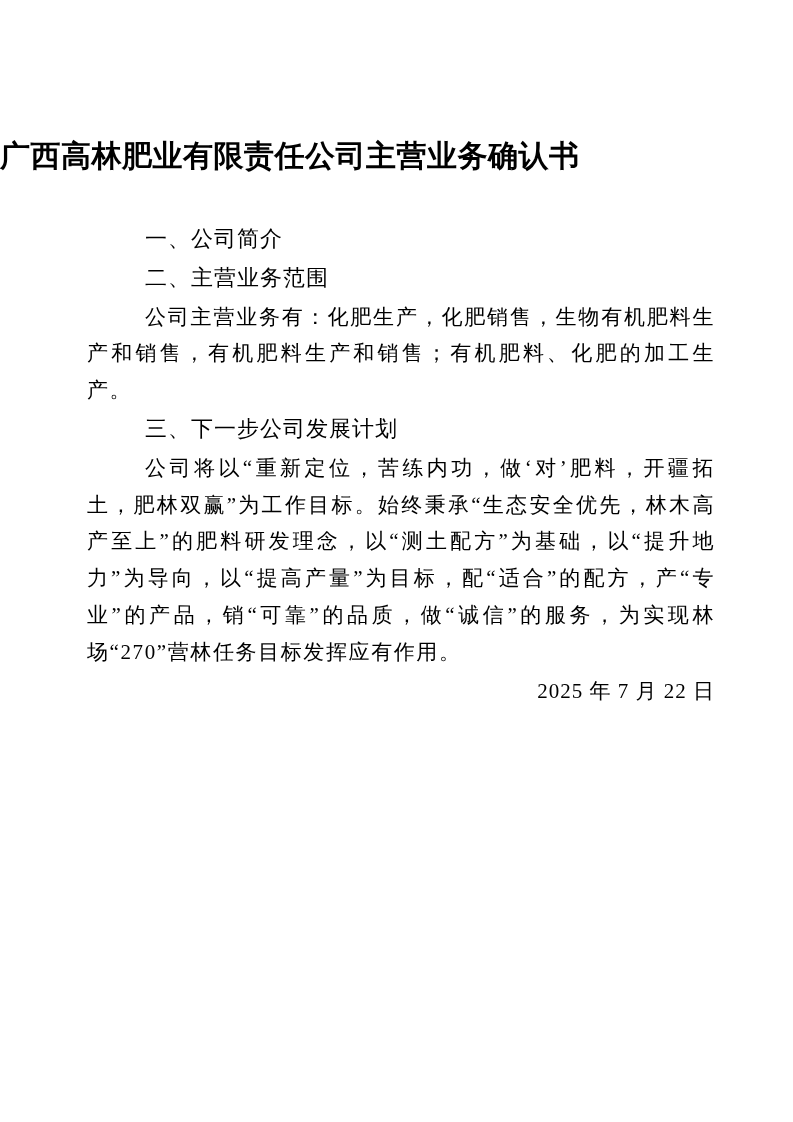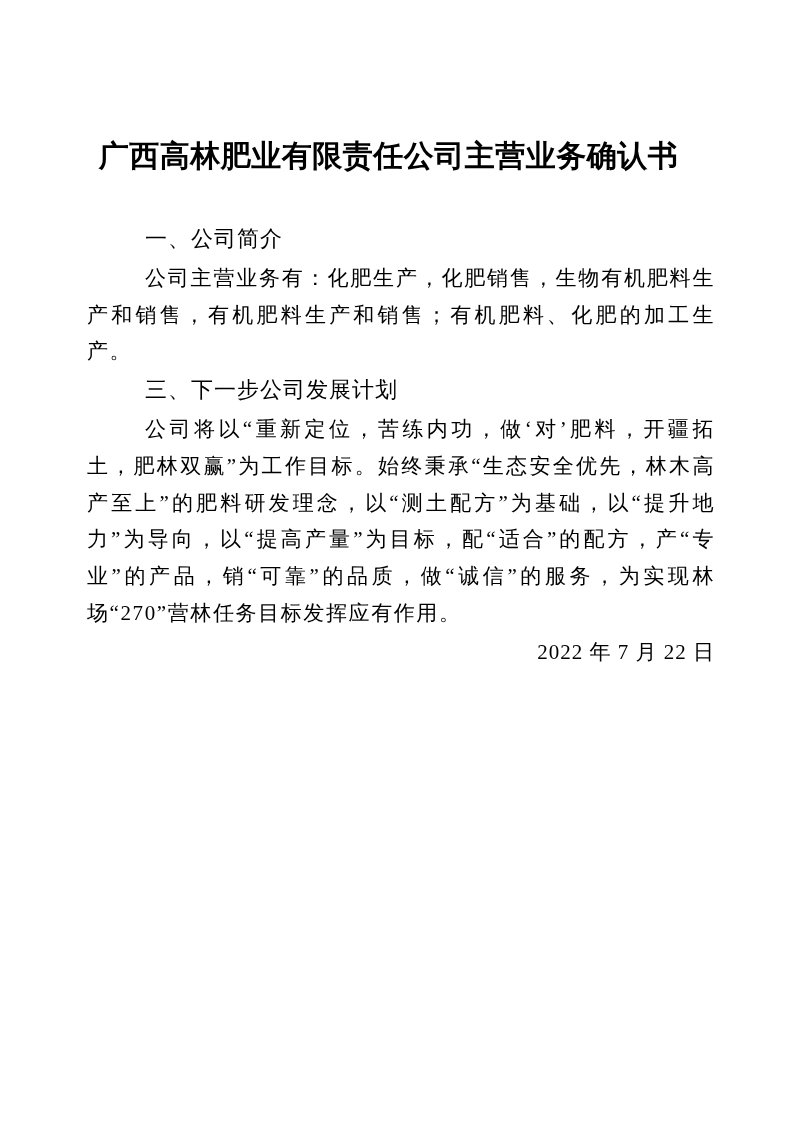--- a/index.html
+++ b/index.html
@@ -20,7 +20,6 @@
     top: 136px;
     left: 0;
     right: 16px;
-    text-align: center;
     font-family: "Liberation Serif", "DejaVu Serif", serif;
     font-size: 30px;
     font-weight: bold;

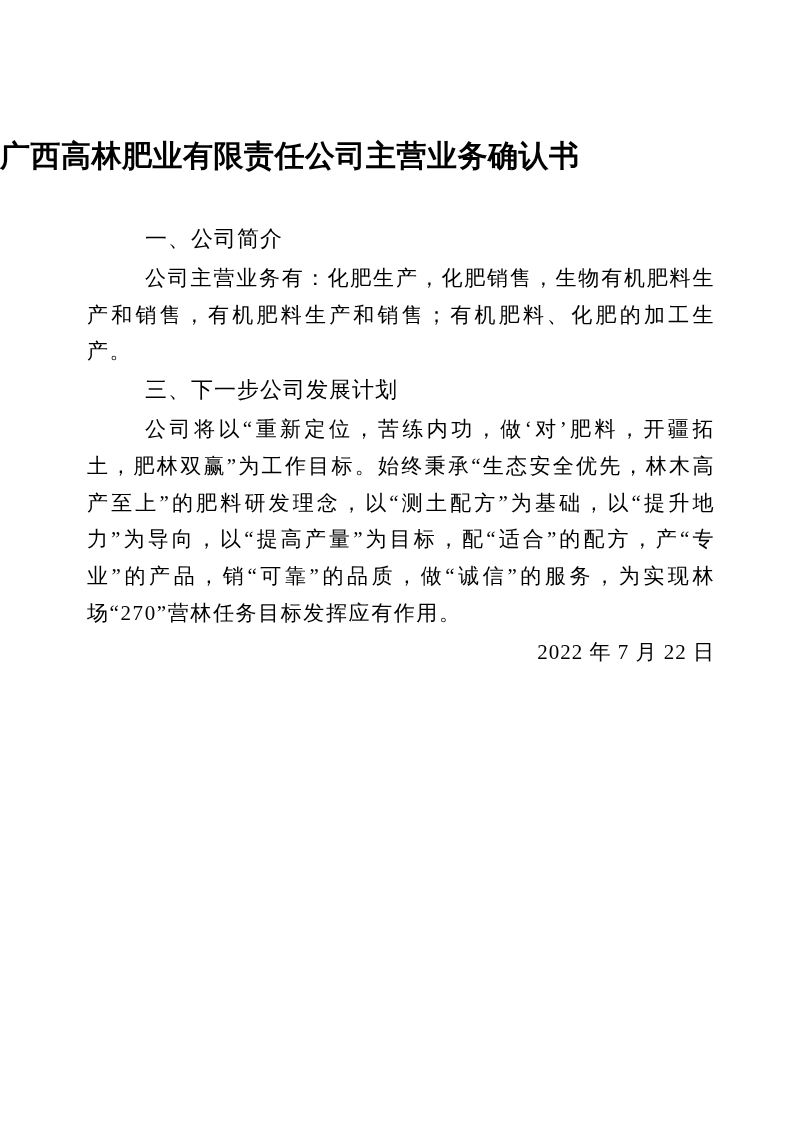--- a/index.html
+++ b/index.html
@@ -71,6 +71,7 @@
     <h2 class="section-heading">一、公司简介</h2>
 
 
+    <h2 class="section-heading">二、主营业务范围</h2>
 
     <p class="body-paragraph">公司主营业务有：化肥生产，化肥销售，生物有机肥料生产和销售，有机肥料生产和销售；有机肥料、化肥的加工生产。</p>
 

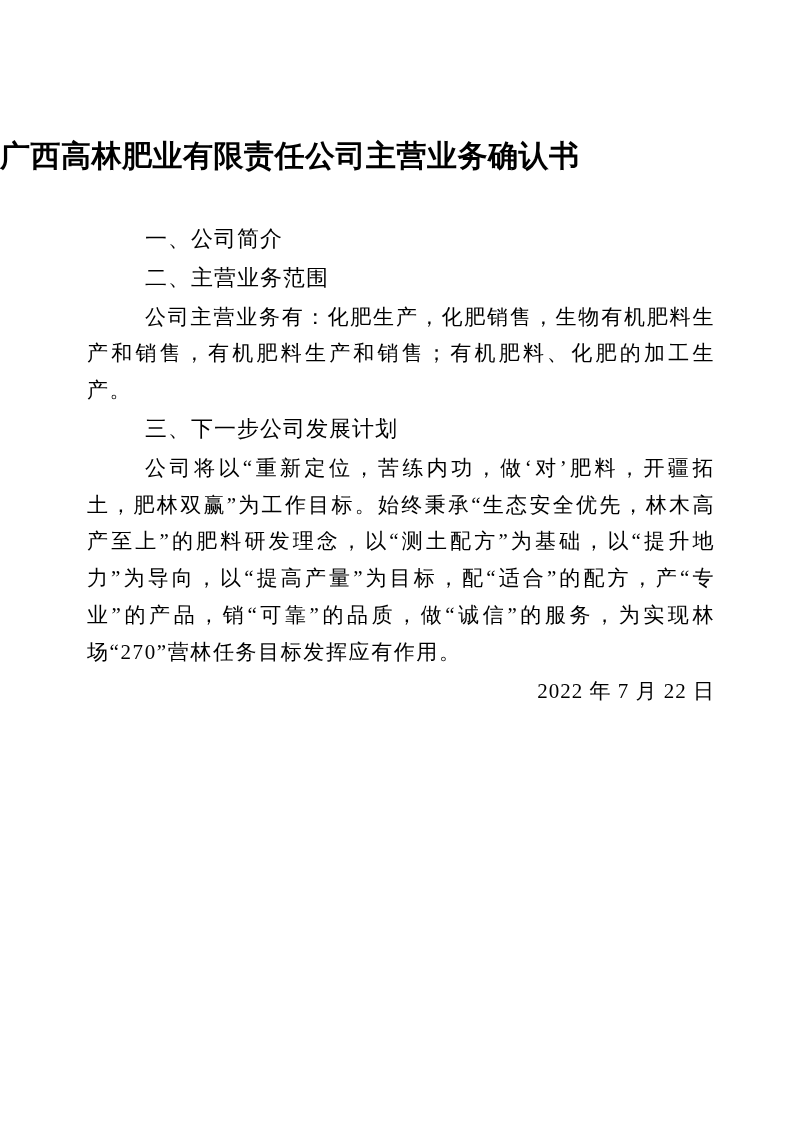--- a/index.html
+++ b/index.html
@@ -79,7 +79,7 @@
 
     <p class="body-paragraph">公司将以“重新定位，苦练内功，做‘对’肥料，开疆拓土，肥林双赢”为工作目标。始终秉承“生态安全优先，林木高产至上”的肥料研发理念，以“测土配方”为基础，以“提升地力”为导向，以“提高产量”为目标，配“适合”的配方，产“专业”的产品，销“可靠”的品质，做“诚信”的服务，为实现林场“270”营林任务目标发挥应有作用。</p>
 
-    <p class="doc-date">2022 年 7 月 22 日</p>
+    <p class="doc-date">2025 年 7 月 22 日</p>
 
   </div>
 

